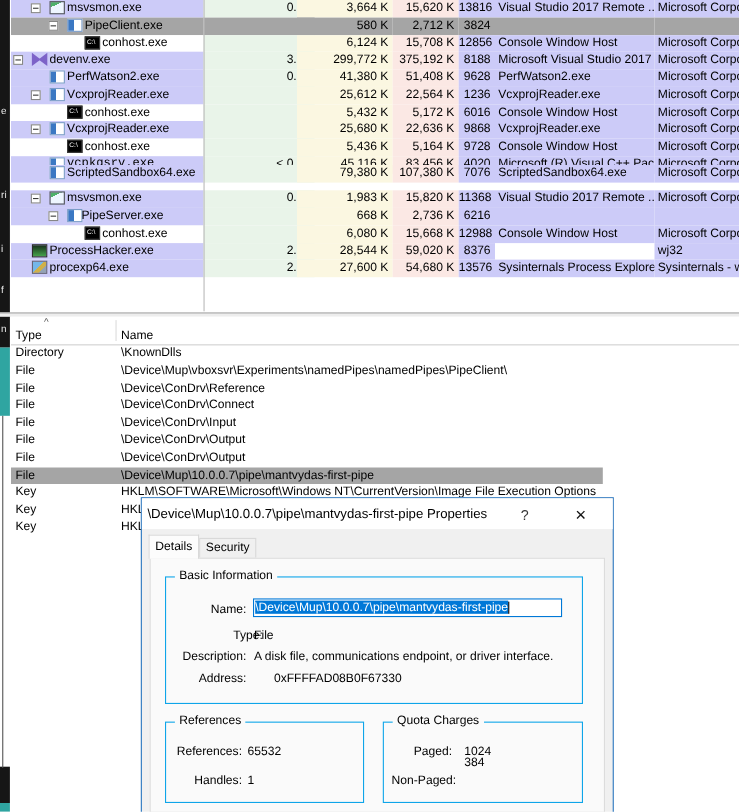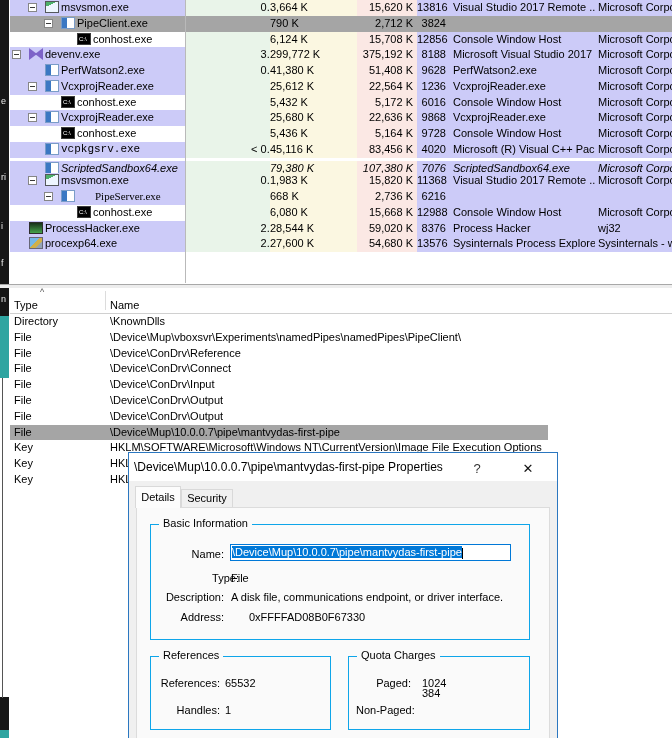--- a/index.html
+++ b/index.html
@@ -17,7 +17,7 @@
   .pc{position:absolute;top:0;height:100%;box-sizing:border-box;overflow:hidden;line-height:15.75px;font-size:11px}
   .c-name{left:0;width:175px}
   .c-cpu{left:175px;width:101px;background:var(--cpu_col);text-align:right;padding-right:4px}
-  .c-pb{left:260px;width:87px;background:var(--private_col);padding-right:4px}
+  .c-pb{left:260px;width:87px;background:var(--private_col);text-align:right;padding-right:4px}
   .c-ws{left:347px;width:60px;background:var(--ws_col);text-align:right;padding-right:4px}
   .c-pid{left:407px;width:33px;background:var(--lavender);text-align:right;padding-right:4px}
   .c-desc{left:440px;width:145px;background:var(--lavender);padding-left:3px}

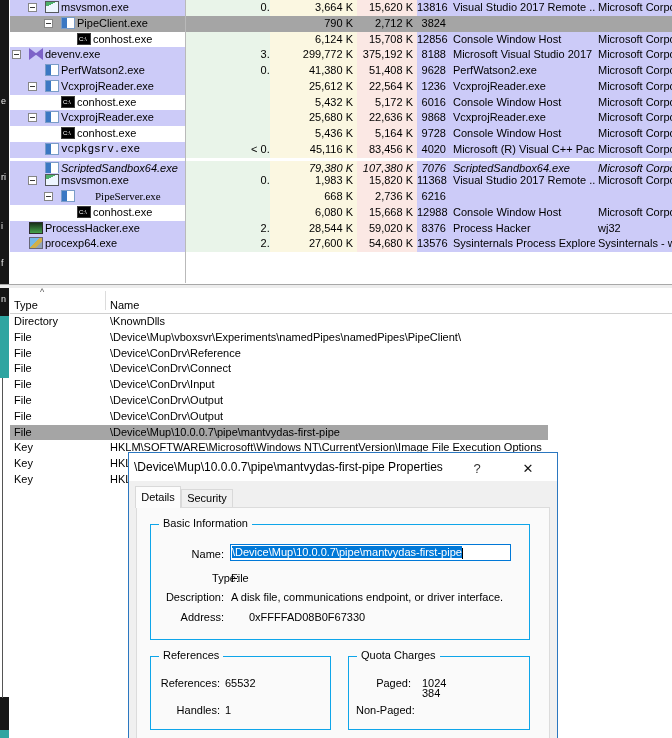--- a/index.html
+++ b/index.html
@@ -115,7 +115,7 @@
             <span class="tname" style="left: 67px;">PipeClient.exe</span>
           </div>
           <div class="pc c-cpu"></div>
-          <div class="pc c-pb">790 K</div>
+          <div class="pc c-pb">580 K</div>
           <div class="pc c-ws">2,712 K</div>
           <div class="pc c-pid">3824</div>
           <div class="pc c-desc"></div>

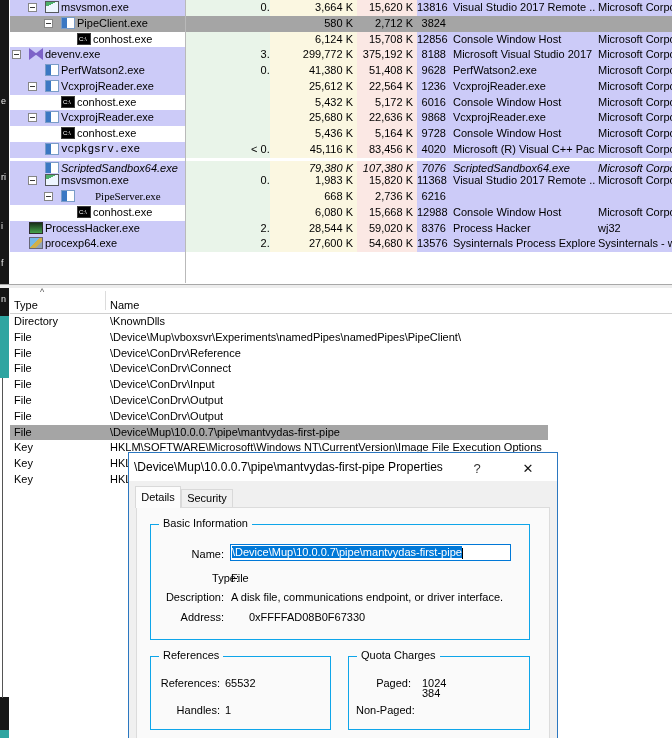--- a/index.html
+++ b/index.html
@@ -220,7 +220,7 @@
           <div class="pc c-desc">Microsoft (R) Visual C++ Pac...</div>
           <div class="pc c-com">Microsoft Corpor</div>
         </div>
-        <div class="prow" style="top: 161px; font-style: italic;">
+        <div class="prow" style="top: 150px;">
           <div class="pc c-name" style="background: var(--lavender);">
             <span class="ticon i-app" style="left: 35px;"></span>
             <span class="tname" style="left: 51px;">ScriptedSandbox64.exe</span>

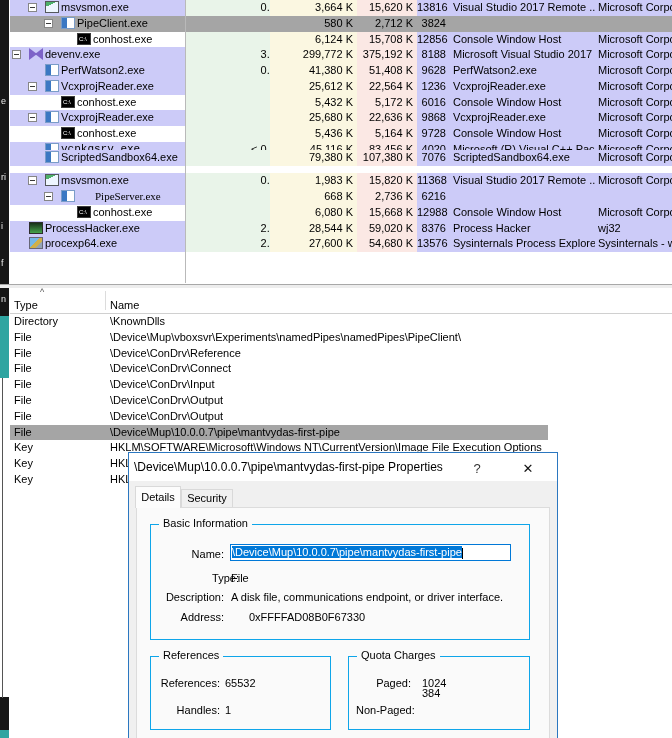--- a/index.html
+++ b/index.html
@@ -249,7 +249,7 @@
           <div class="pc c-name" style="background: var(--lavender);">
             <div class="exp" style="left: 34px;"></div>
             <span class="ticon i-app" style="left: 51px;"></span>
-            <span class="tname" style="left: 85px; font-family: Liberation Serif, serif;">PipeServer.exe</span>
+            <span class="tname" style="left: 64px;">PipeServer.exe</span>
           </div>
           <div class="pc c-cpu"></div>
           <div class="pc c-pb">668 K</div>

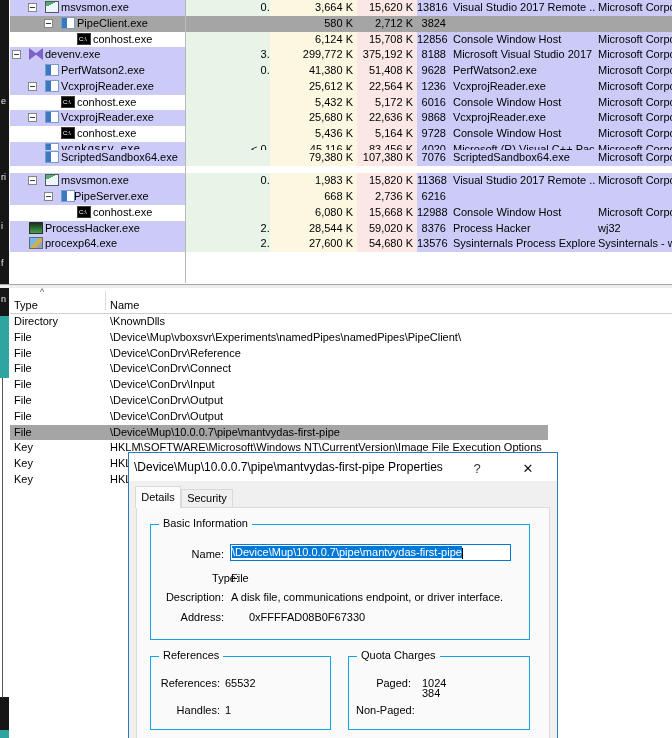--- a/index.html
+++ b/index.html
@@ -279,7 +279,6 @@
           <div class="pc c-pb">28,544 K</div>
           <div class="pc c-ws">59,020 K</div>
           <div class="pc c-pid">8376</div>
-          <div class="pc c-desc">Process Hacker</div>
           <div class="pc c-com">wj32</div>
         </div>
         <div class="prow" style="top: 236.25px;">

